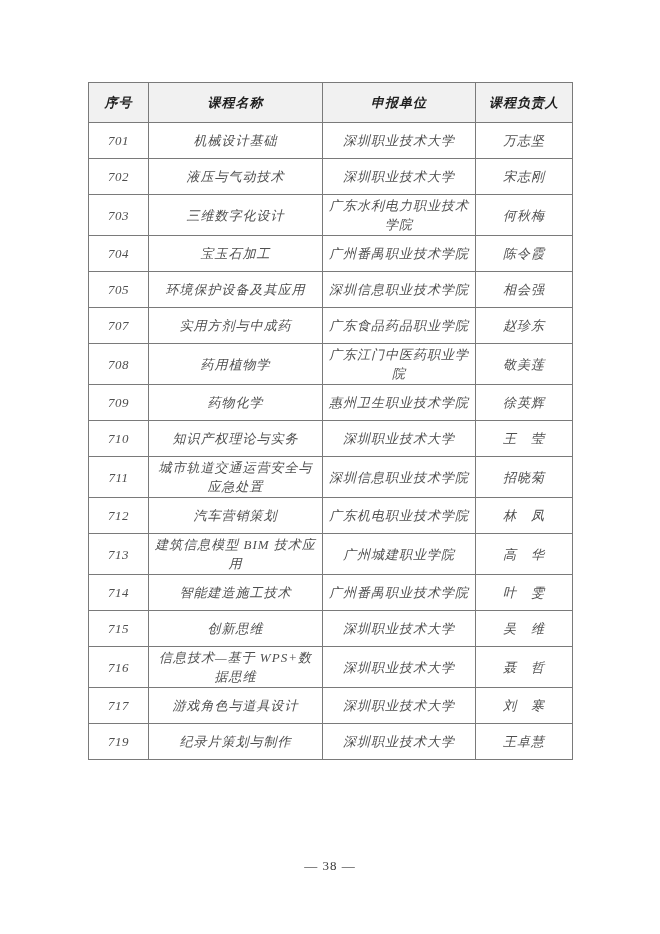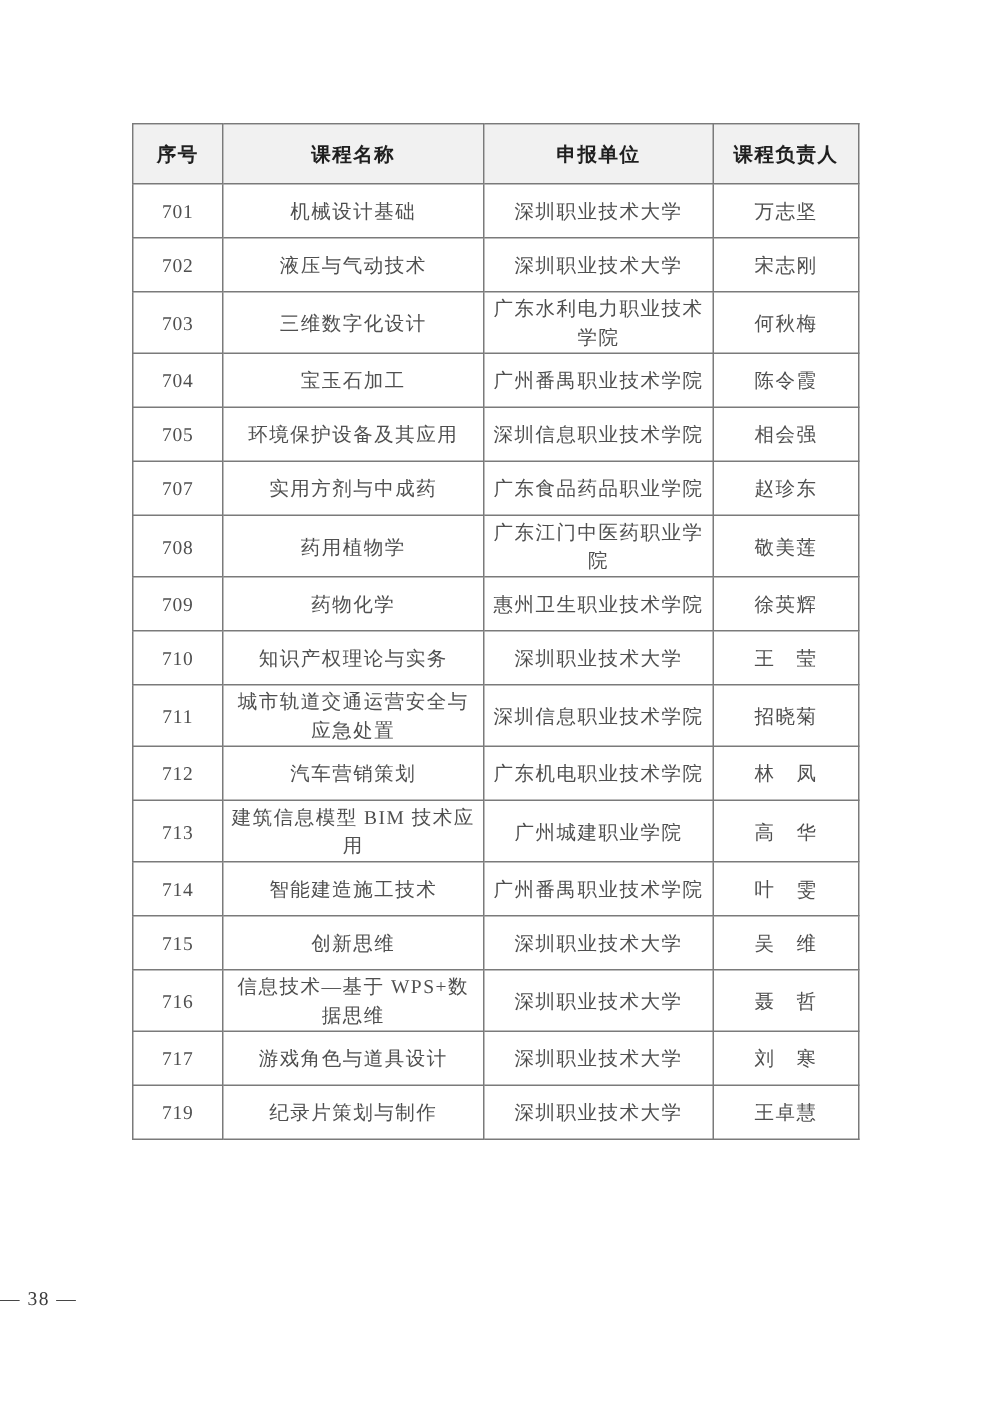--- a/index.html
+++ b/index.html
@@ -19,6 +19,7 @@
     width: 484px;
     border-collapse: collapse;
     table-layout: fixed;
+    font-style: italic;
   }
   .doc-table th, .doc-table td {
     border: 1px solid #7a7a7a;

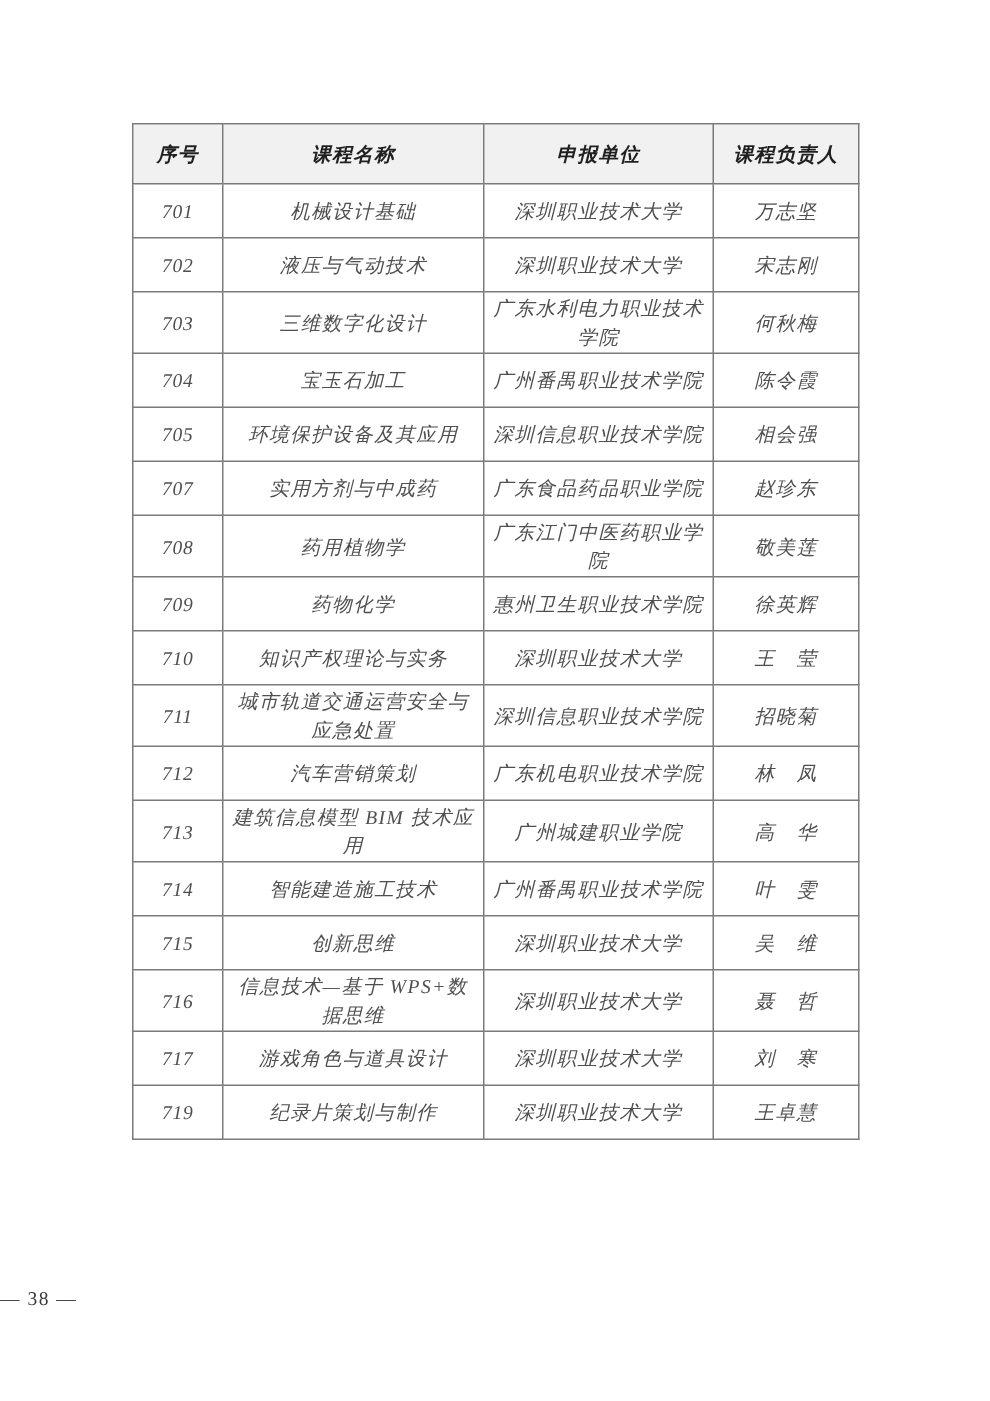--- a/index.html
+++ b/index.html
@@ -49,7 +49,7 @@
     top: 858px;
     left: 0;
     width: 100%;
-    text-align: left;
+    text-align: center;
     font-size: 13px;
     color: #3a3a3a;
     letter-spacing: 1px;

